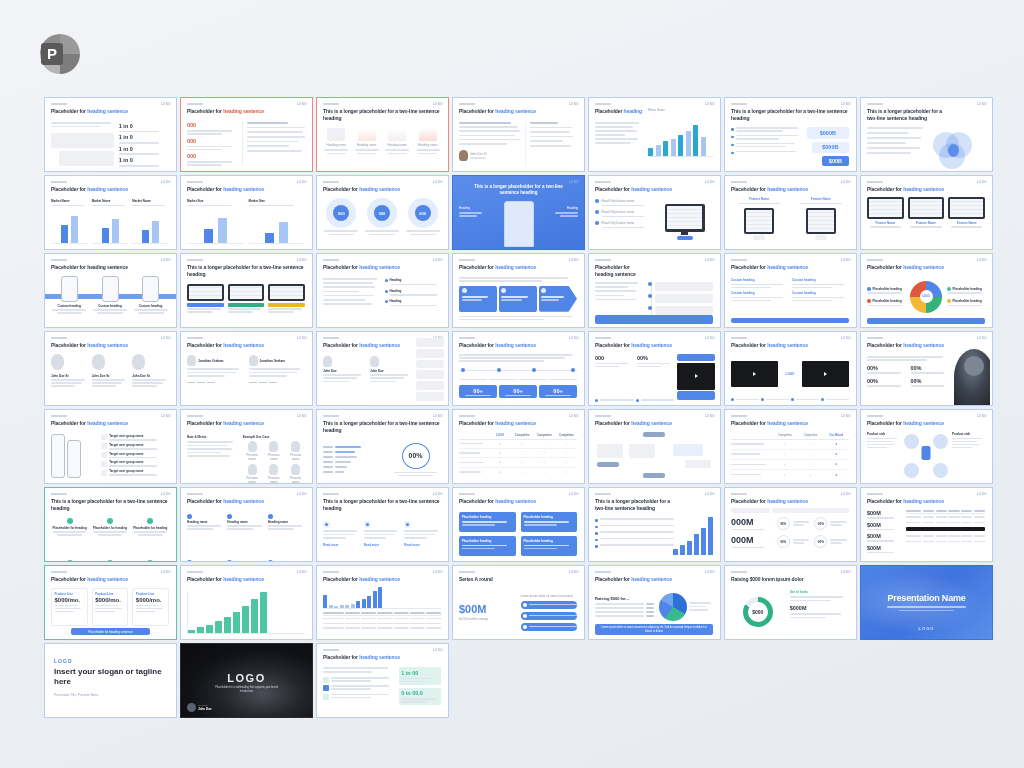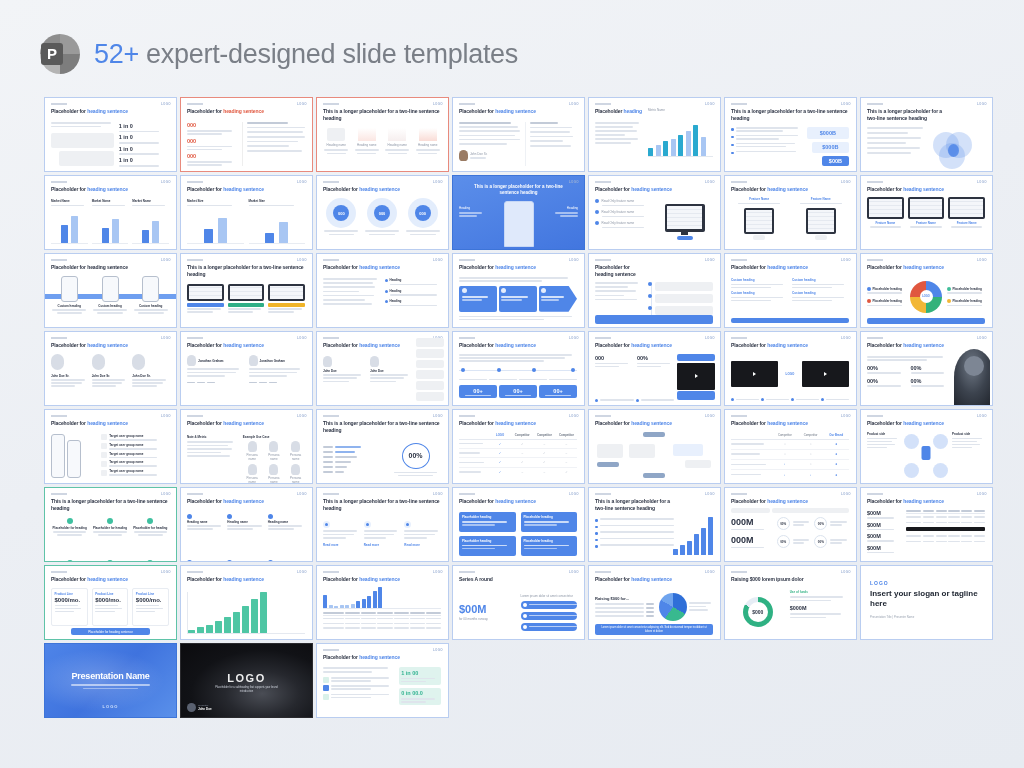--- a/index.html
+++ b/index.html
@@ -112,10 +112,6 @@
     <div class="disc"></div>
     <div class="sq">P</div>
   </div>
-  <div class="title">
-    <span class="num">52+</span>
-    <span>expert-designed slide templates</span>
-  </div>
 </div>
 
 <div class="grid">

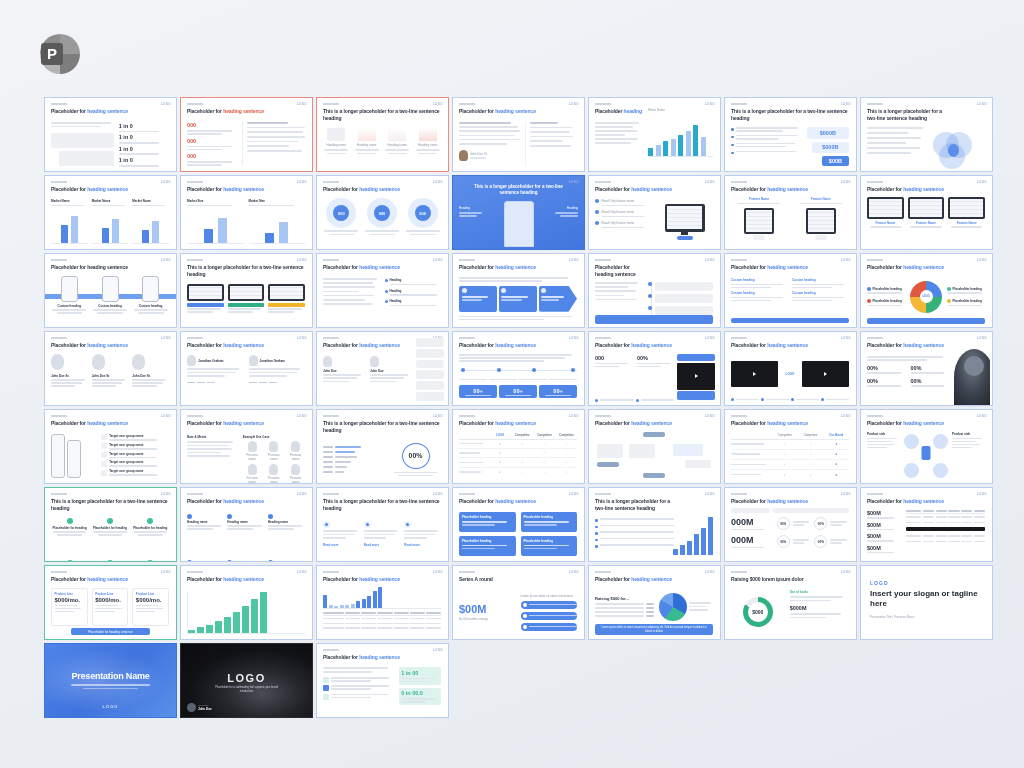--- a/index.html
+++ b/index.html
@@ -1863,12 +1863,6 @@
     </div>
   </div>
 
-  <div class="slide">
-    <div class="slogan-logo">LOGO</div>
-    <div class="slogan">Insert your slogan or tagline here</div>
-    <div style="position:absolute;left:9px;top:49px;font-size:2.8px;color:#9aa3b1">Presentation Title | Presenter Name</div>
-  </div>
-
   <div class="slide cover">
     <div style="position:absolute;inset:0;background:radial-gradient(ellipse at 40% 50%,rgba(255,255,255,.22) 0%,rgba(255,255,255,0) 60%)"></div>
     <div class="cover-title">Presentation Name</div>
@@ -1877,6 +1871,12 @@
       <div class="ln" style="background:rgba(255,255,255,.4);width:70%;margin:2px auto 0"></div>
     </div>
     <div class="cover-logo">LOGO</div>
+  </div>
+
+  <div class="slide">
+    <div class="slogan-logo">LOGO</div>
+    <div class="slogan">Insert your slogan or tagline here</div>
+    <div style="position:absolute;left:9px;top:49px;font-size:2.8px;color:#9aa3b1">Presentation Title | Presenter Name</div>
   </div>
 
   <div class="slide dark">

